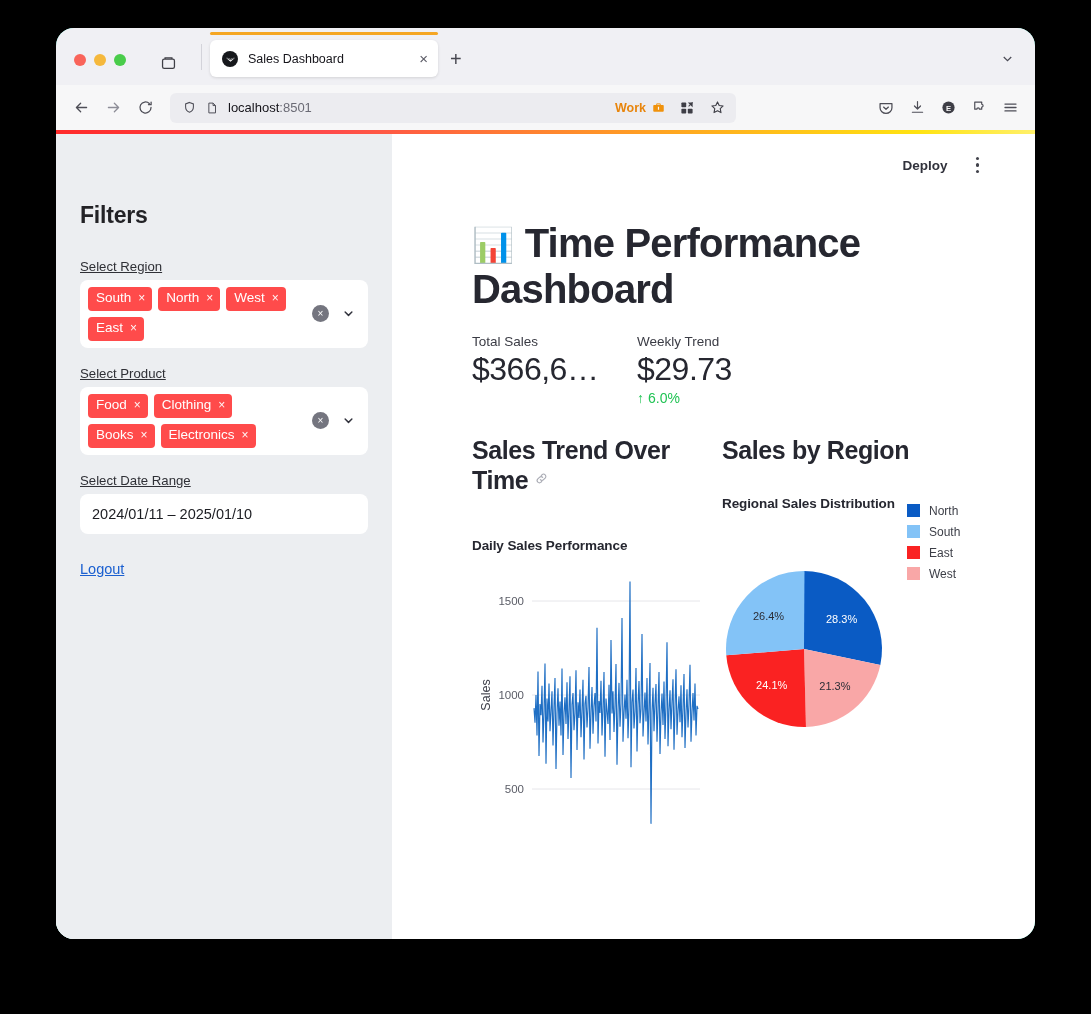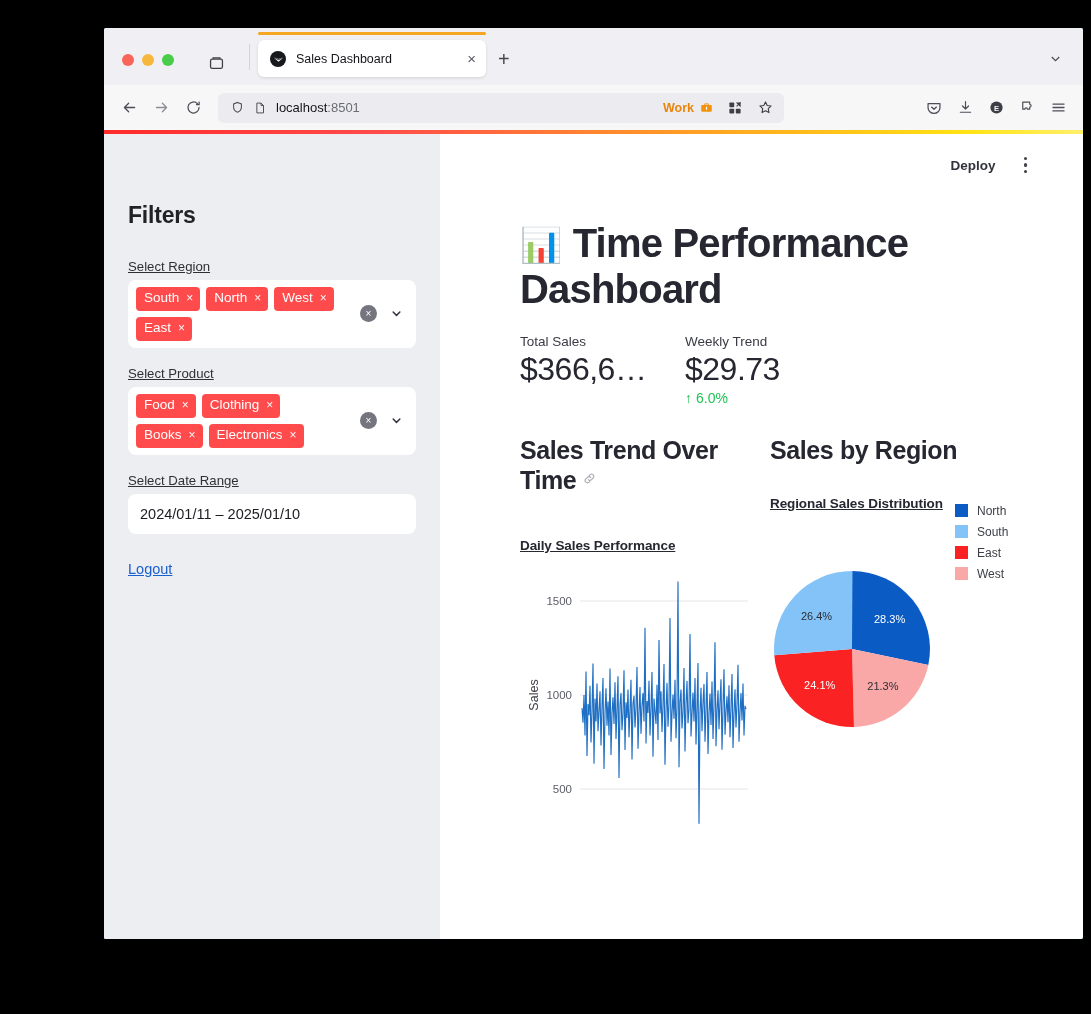--- a/index.html
+++ b/index.html
@@ -16,9 +16,8 @@
     left: 56px; top: 28px;
     width: 979px; height: 911px;
     background: #5eead4;
-    border-radius: 2px;
+    border-radius: 18px;
     overflow: hidden;
-    margin-left: 48px;
   }
 
   

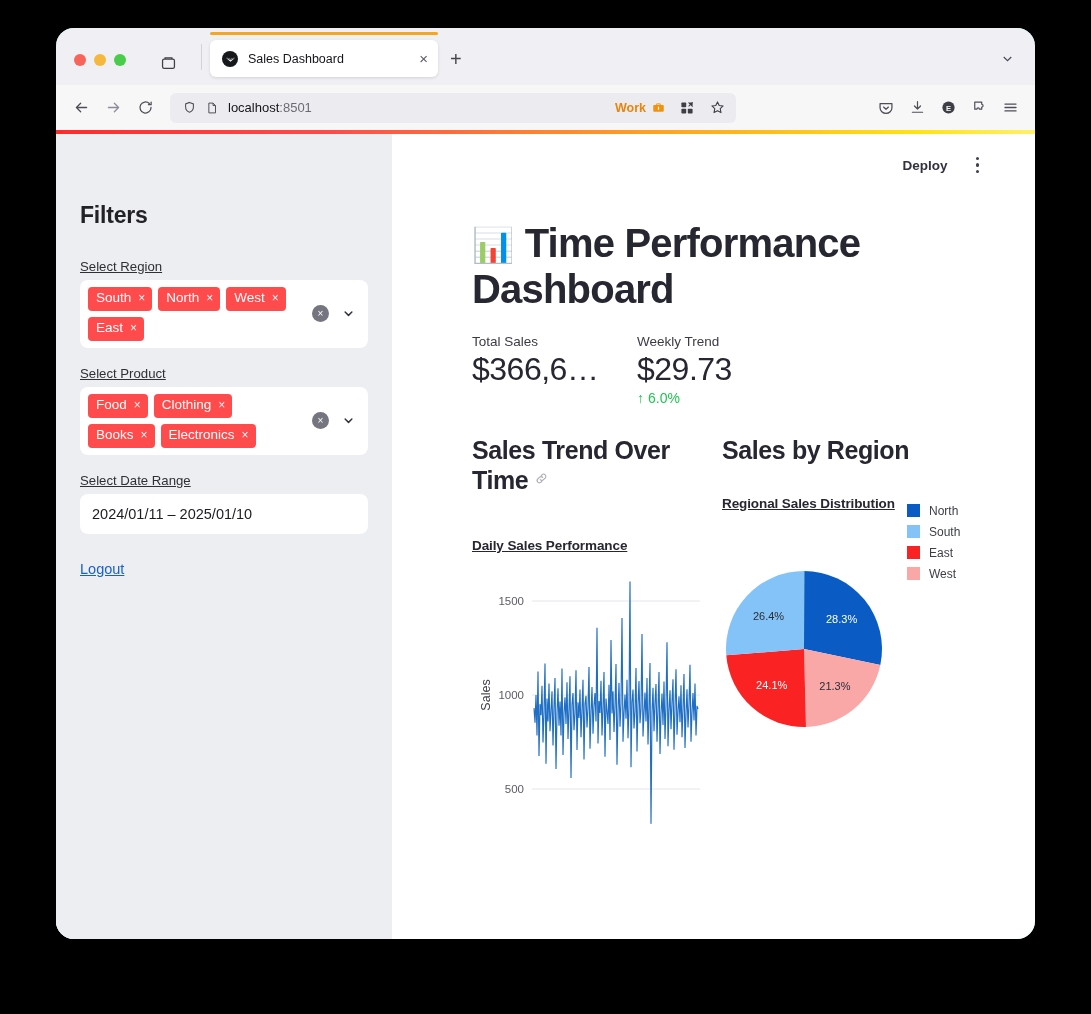--- a/index.html
+++ b/index.html
@@ -230,7 +230,6 @@
   .chart-subtitle {
     font-size: 13.5px; font-weight: 700; color: #262730;
     letter-spacing: -.1px;
-    text-decoration: underline;
   }
 
   

